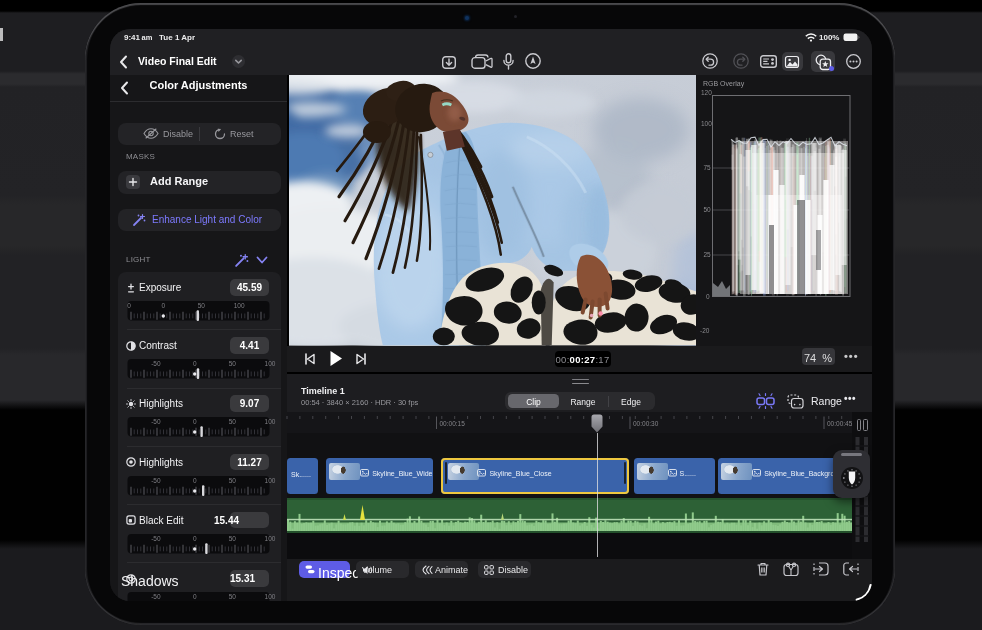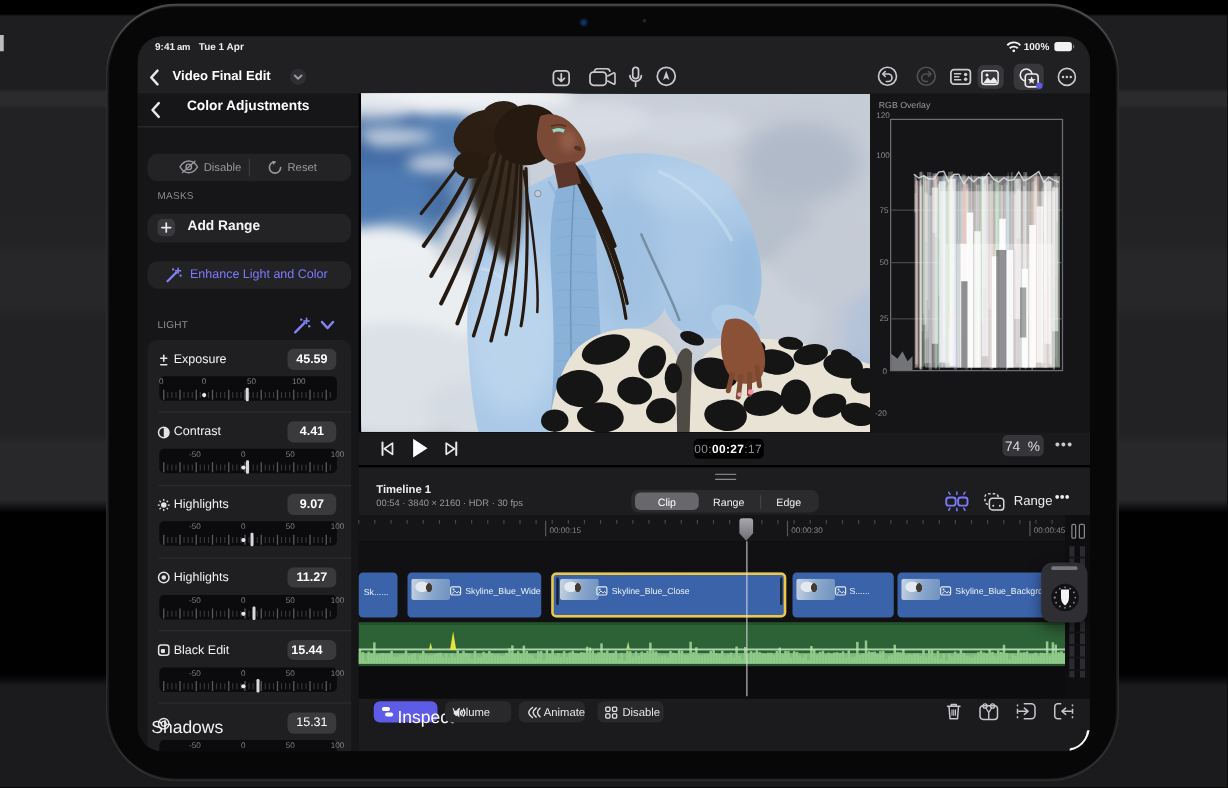--- a/index.html
+++ b/index.html
@@ -244,7 +244,7 @@
       </svg>
       <div class="t" style="left:29px;top:486.3px;font-size:10px;color:#f2f2f4">Black Edit</div>
       <div class="abs" style="left:120px;top:483.3px;width:39px;height:16.5px;border-radius:5px;background:#3a3a3d"></div>
-      <div class="t" style="left:116px;top:486.3px;width:39px;text-align:center;font-size:10px;font-weight:600;color:#fff">15.44</div>
+      <div class="t" style="left:104px;top:486.3px;width:39px;text-align:left;font-size:10px;font-weight:600;color:#fff">15.44</div>
       <svg style="left:8px;top:476.3px" width="163" height="50" viewBox="0 0 163 50">
         <rect x="9.5" y="29" width="142" height="19.5" rx="4" fill="#0b0b0d"></rect>
         <text x="37.9" y="35.5" font-size="6.5" fill="#7f7f84" text-anchor="middle">-50</text>

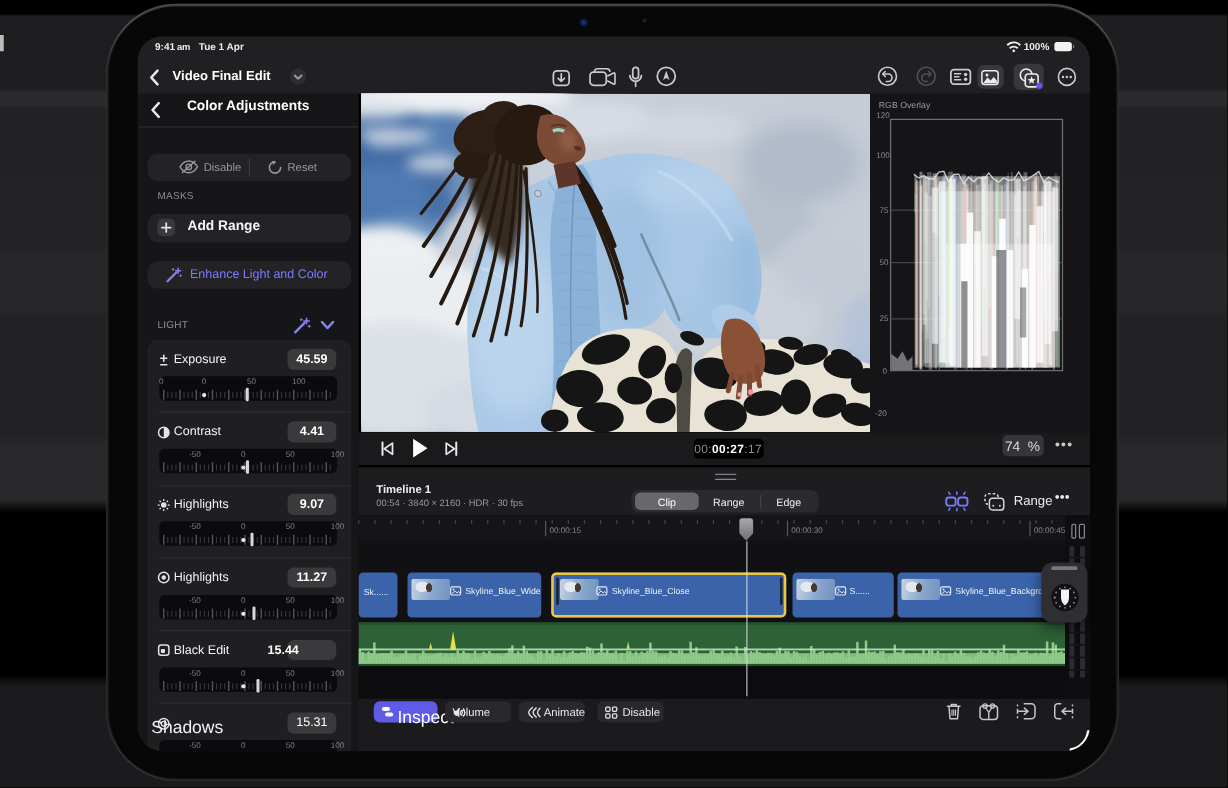--- a/index.html
+++ b/index.html
@@ -263,7 +263,7 @@
       </svg>
       <div class="t" style="left:11px;top:544.5px;font-size:14px;color:#f2f2f4">Shadows</div>
       <div class="abs" style="left:120px;top:541.5px;width:39px;height:16.5px;border-radius:5px;background:#3a3a3d"></div>
-      <div class="t" style="left:120px;top:544.5px;width:39px;text-align:center;font-size:10px;font-weight:400;color:#fff">15.31</div>
+      <div class="t" style="left:120px;top:544.5px;width:39px;font-size:10px;font-weight:700;color:#fff">15.31</div>
       <svg style="left:8px;top:534.5px" width="163" height="50" viewBox="0 0 163 50">
         <rect x="9.5" y="29" width="142" height="19.5" rx="4" fill="#0b0b0d"></rect>
         <text x="37.9" y="35.5" font-size="6.5" fill="#7f7f84" text-anchor="middle">-50</text>

